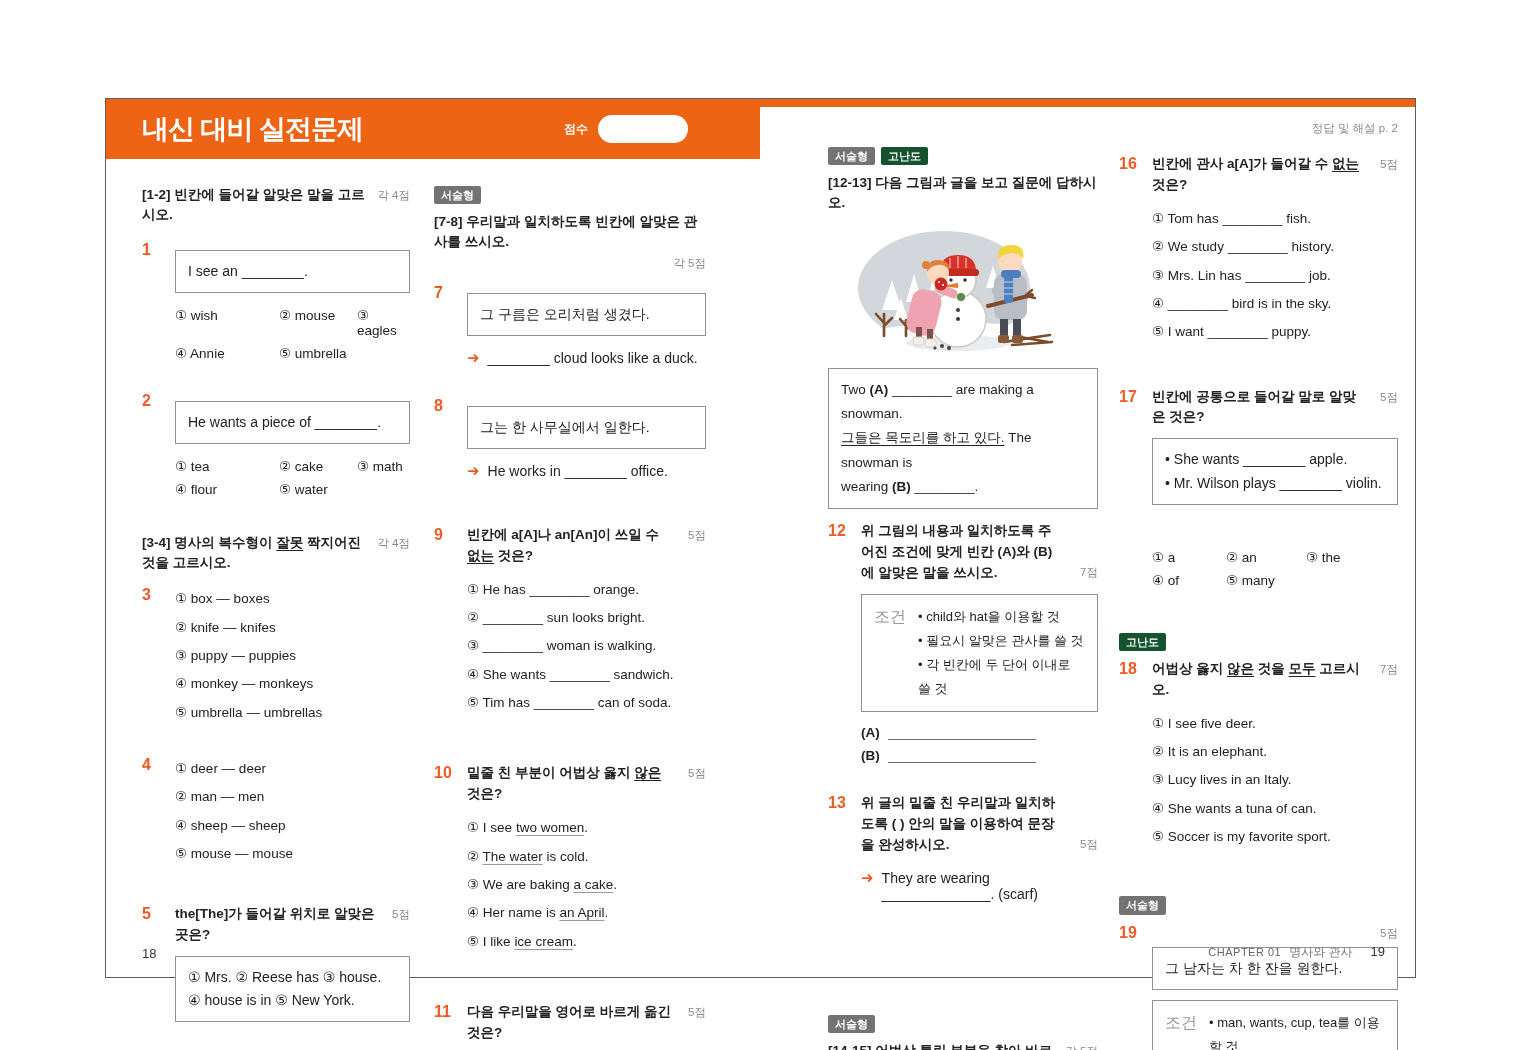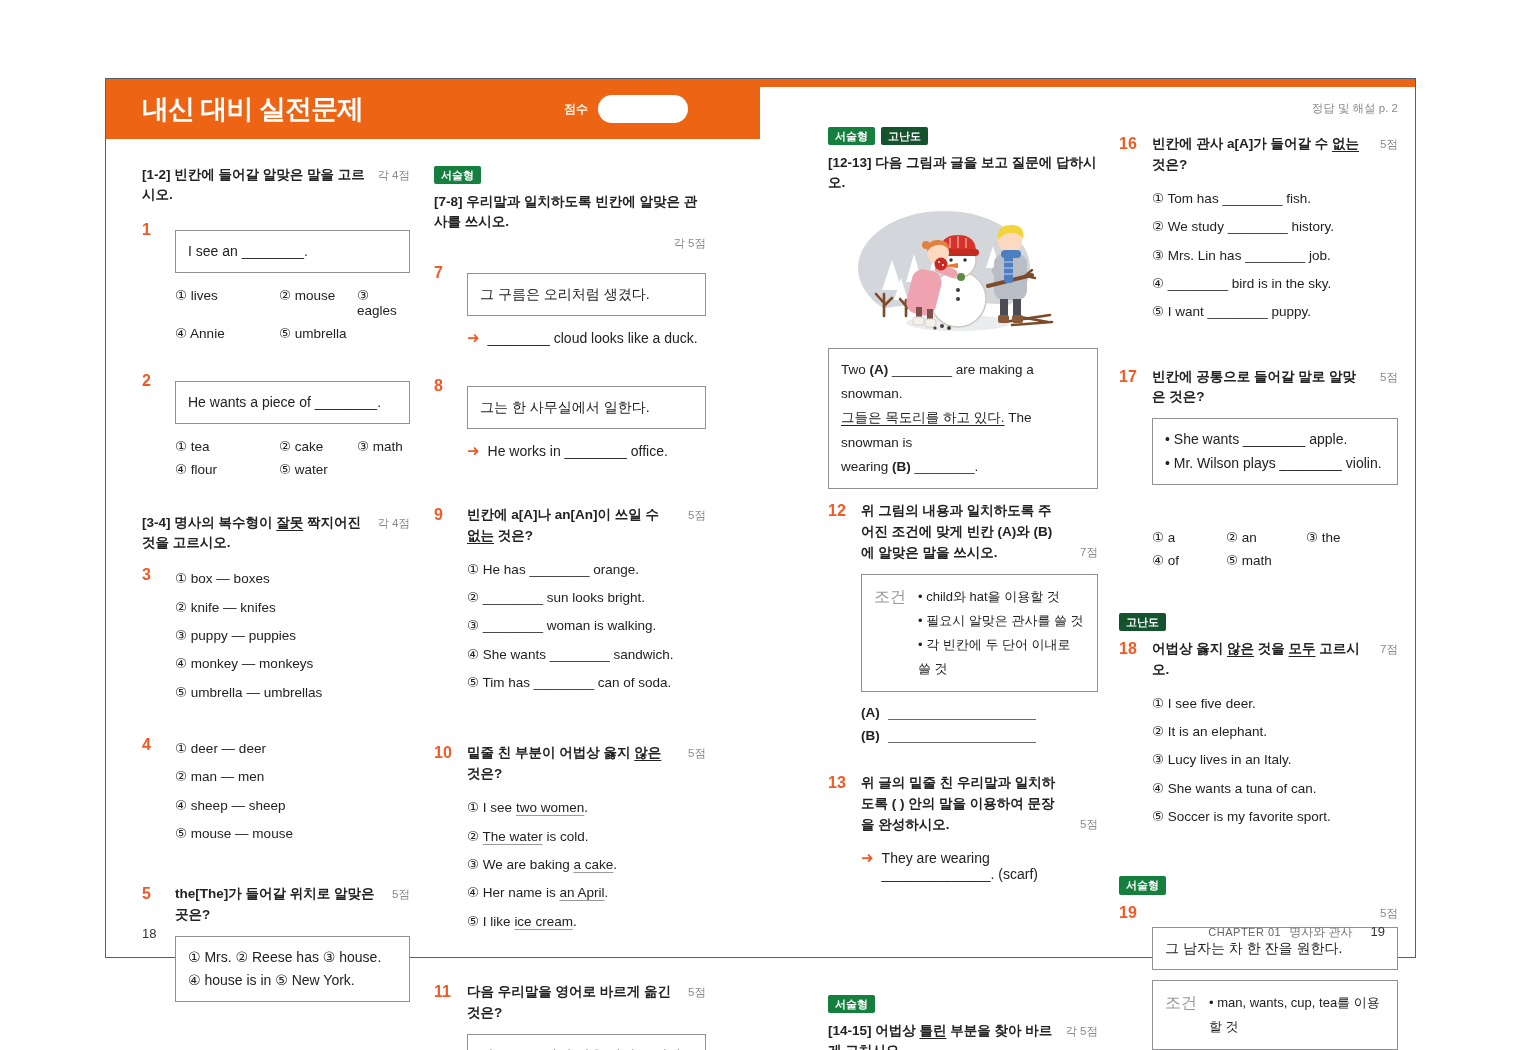--- a/index.html
+++ b/index.html
@@ -4,7 +4,7 @@
 <style>
   * { box-sizing: border-box; margin: 0; padding: 0; }
   html,body { width:1520px; height:1050px; background:#fff; font-family:"Liberation Sans","DejaVu Sans",sans-serif; color:#222; }
-  .spread { position:absolute; left:105px; top:78px; width:1311px; height:880px; background:#fff; border:1px solid #57606a; }
+  .spread { position:absolute; left:105px; top:98px; width:1311px; height:880px; background:#fff; border:1px solid #57606a; }
   .topstrip { position:absolute; top:0; left:0; right:0; height:8px; background:#ec6414; }
   .titleband { position:absolute; top:0; left:0; width:654px; height:60px; background:#ec6414; display:flex; align-items:center; }
   .bandtitle { color:#fff; font-weight:bold; font-size:27px; margin-left:36px; letter-spacing:-1px; }

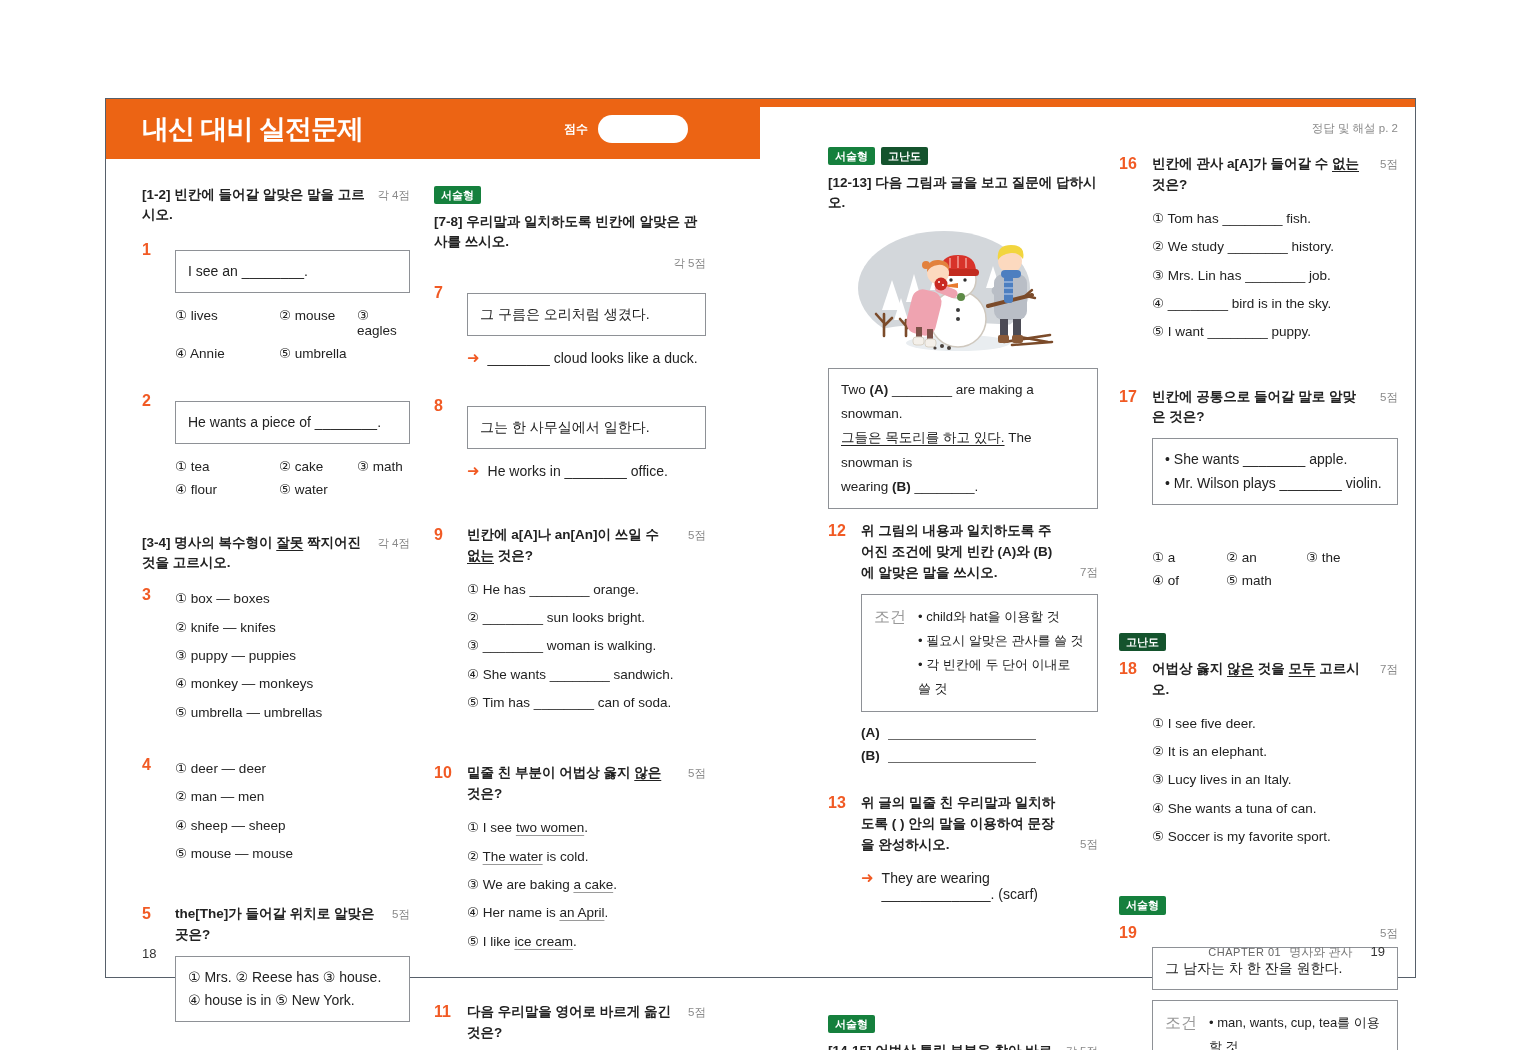--- a/index.html
+++ b/index.html
@@ -36,7 +36,7 @@
   .arrow { color:#f15a24; font-weight:bold; font-size:15px; line-height:1; flex:none; }
   .ansrow { display:flex; gap:8px; margin-top:14px; font-size:14px; align-items:baseline; }
   .badge { display:inline-block; color:#fff; font-size:11px; font-weight:bold; padding:3px 7px 2px; border-radius:2px; line-height:1.2; }
-  .badge.green { background:#15803d; }
+  .badge.green { background:#737373; }
   .badge.pink  { background:#14532d; }
   .badgerow { display:flex; gap:6px; }
   .condbox { border:1px solid #8e9196; padding:10px 12px; margin-top:10px; display:flex; gap:12px; font-size:13px; }

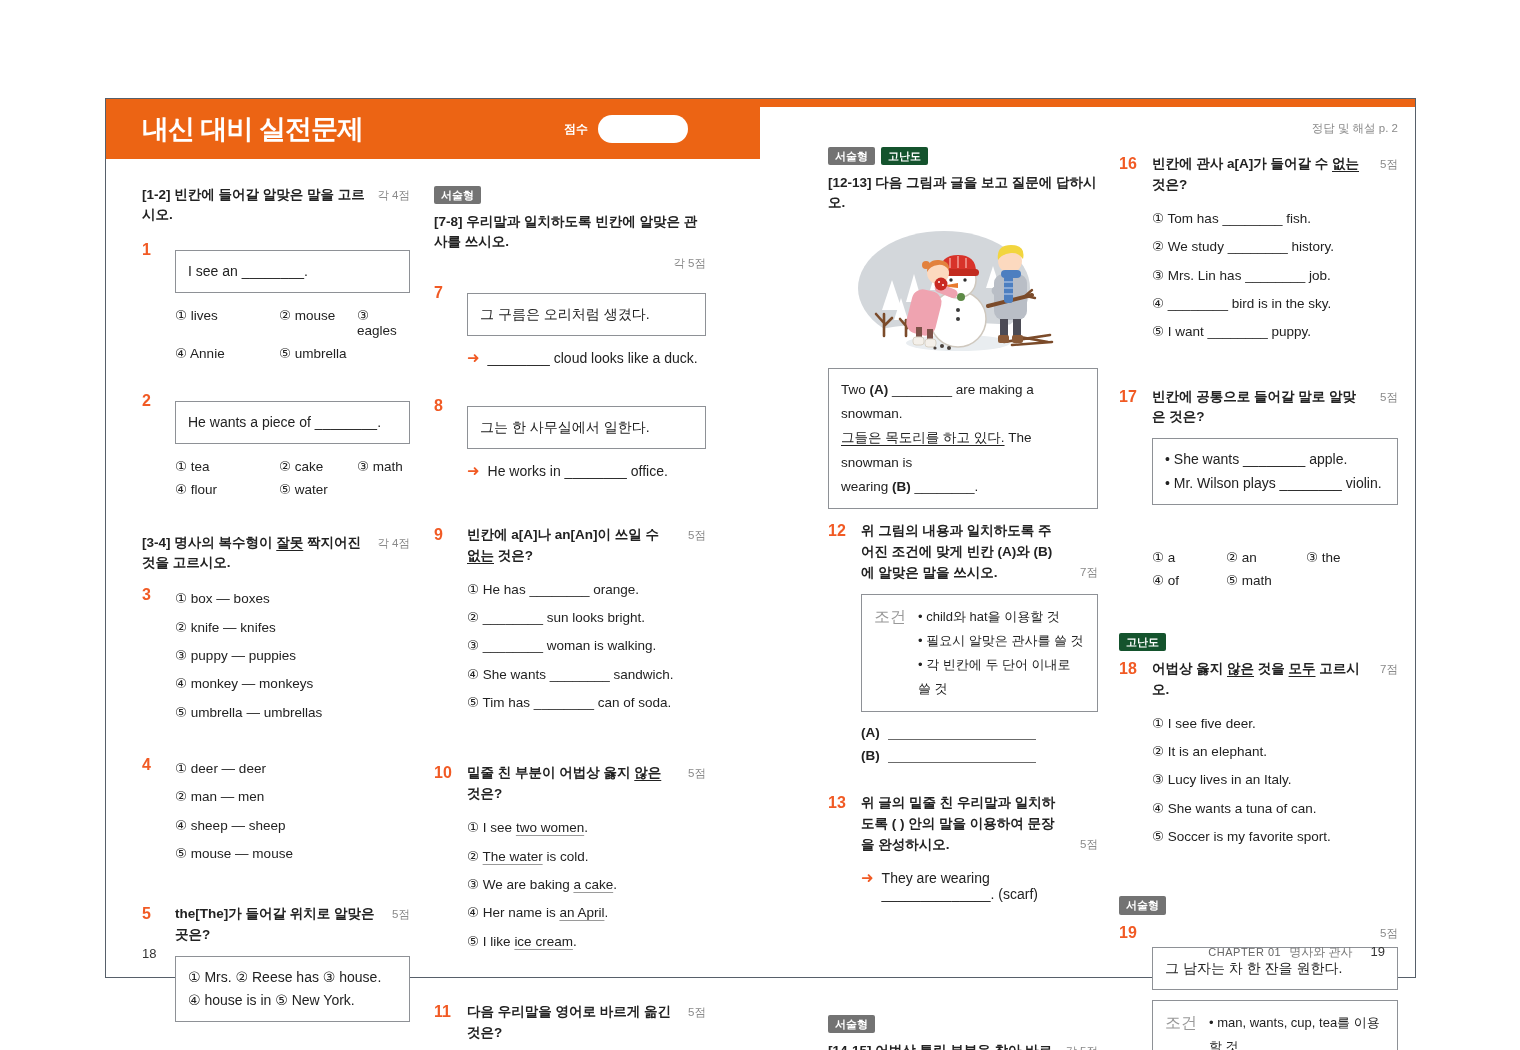--- a/index.html
+++ b/index.html
@@ -78,7 +78,7 @@
       <div class="qb">
         <div class="box">I see an ________.</div>
         <div class="opt3">
-          <span>① lives</span>
+          <span>① wish</span>
           <span>② mouse</span>
           <span>③ eagles</span>
           <span>④ Annie</span>

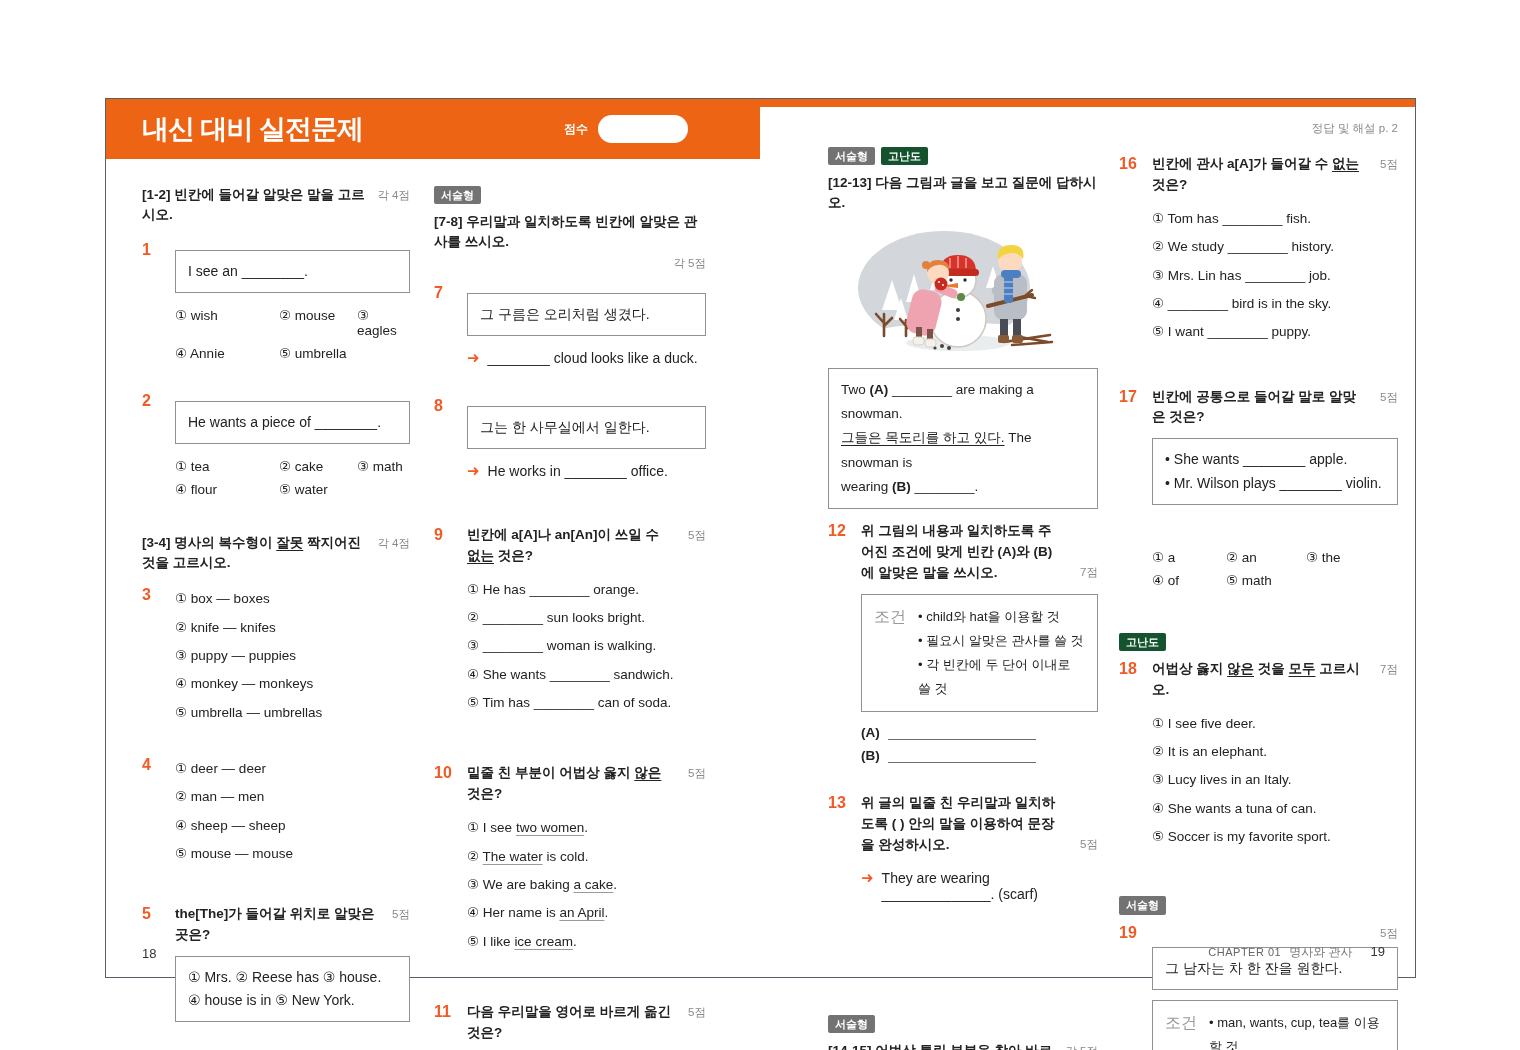--- a/index.html
+++ b/index.html
@@ -390,7 +390,7 @@
           <span>② an</span>
           <span>③ the</span>
           <span>④ of</span>
-          <span>⑤ math</span>
+          <span>⑤ many</span>
         </div>
       </div>
     </div>

